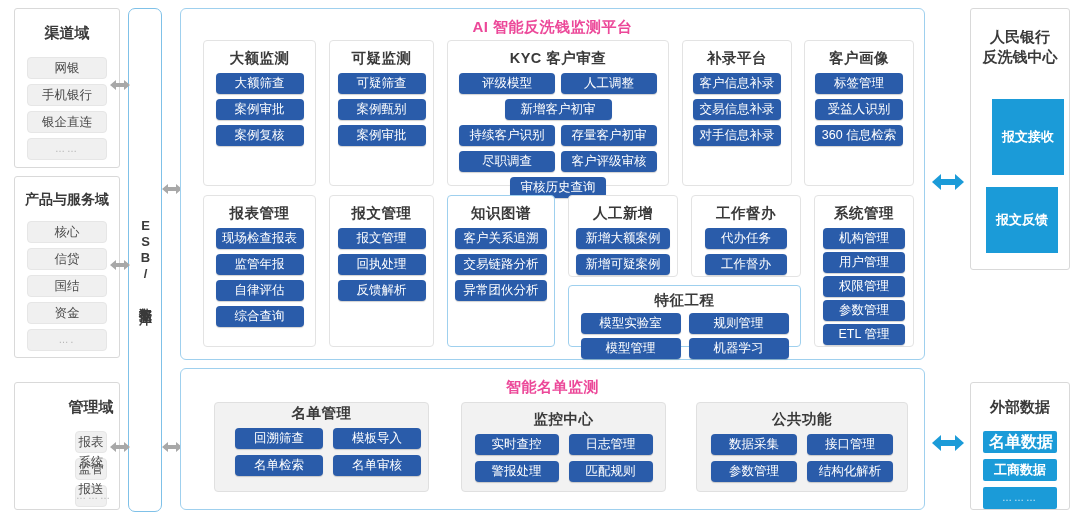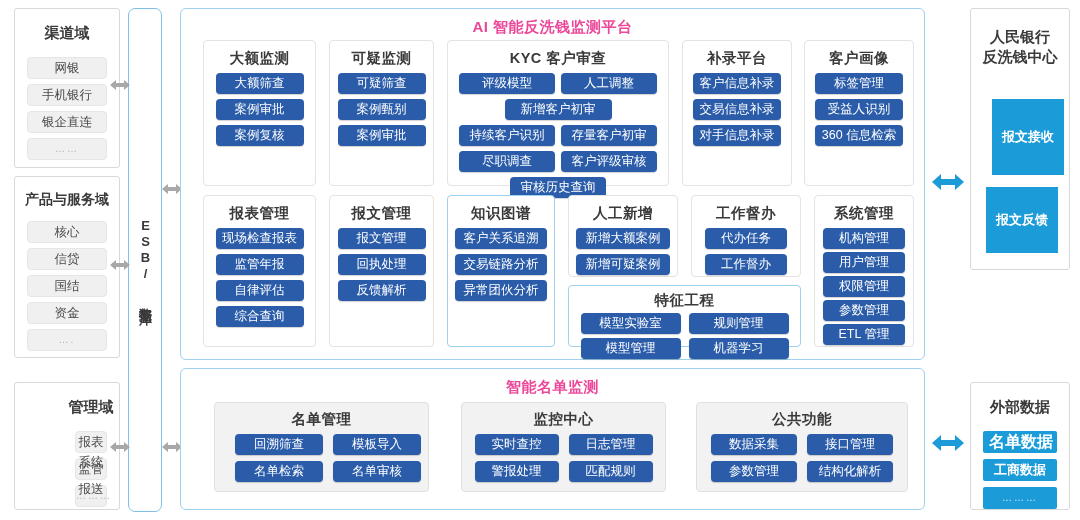--- a/index.html
+++ b/index.html
@@ -305,7 +305,7 @@
     <div class="panel-title" style="margin-top:8px;">智能名单监测</div>
 
     <div class="grp graybg" style="left:33px;top:33px;width:215px;height:90px;">
-      <div class="grp-title" style="margin-top:7px;">名单管理</div>
+      <div class="grp-title" style="margin-top:1px;">名单管理</div>
       <div class="chips" style="gap:6px 10px;padding-top:6px;justify-content:flex-end;">
         <div class="chip" style="width:88px;">回溯筛查</div>
         <div class="chip" style="width:88px;">模板导入</div>

